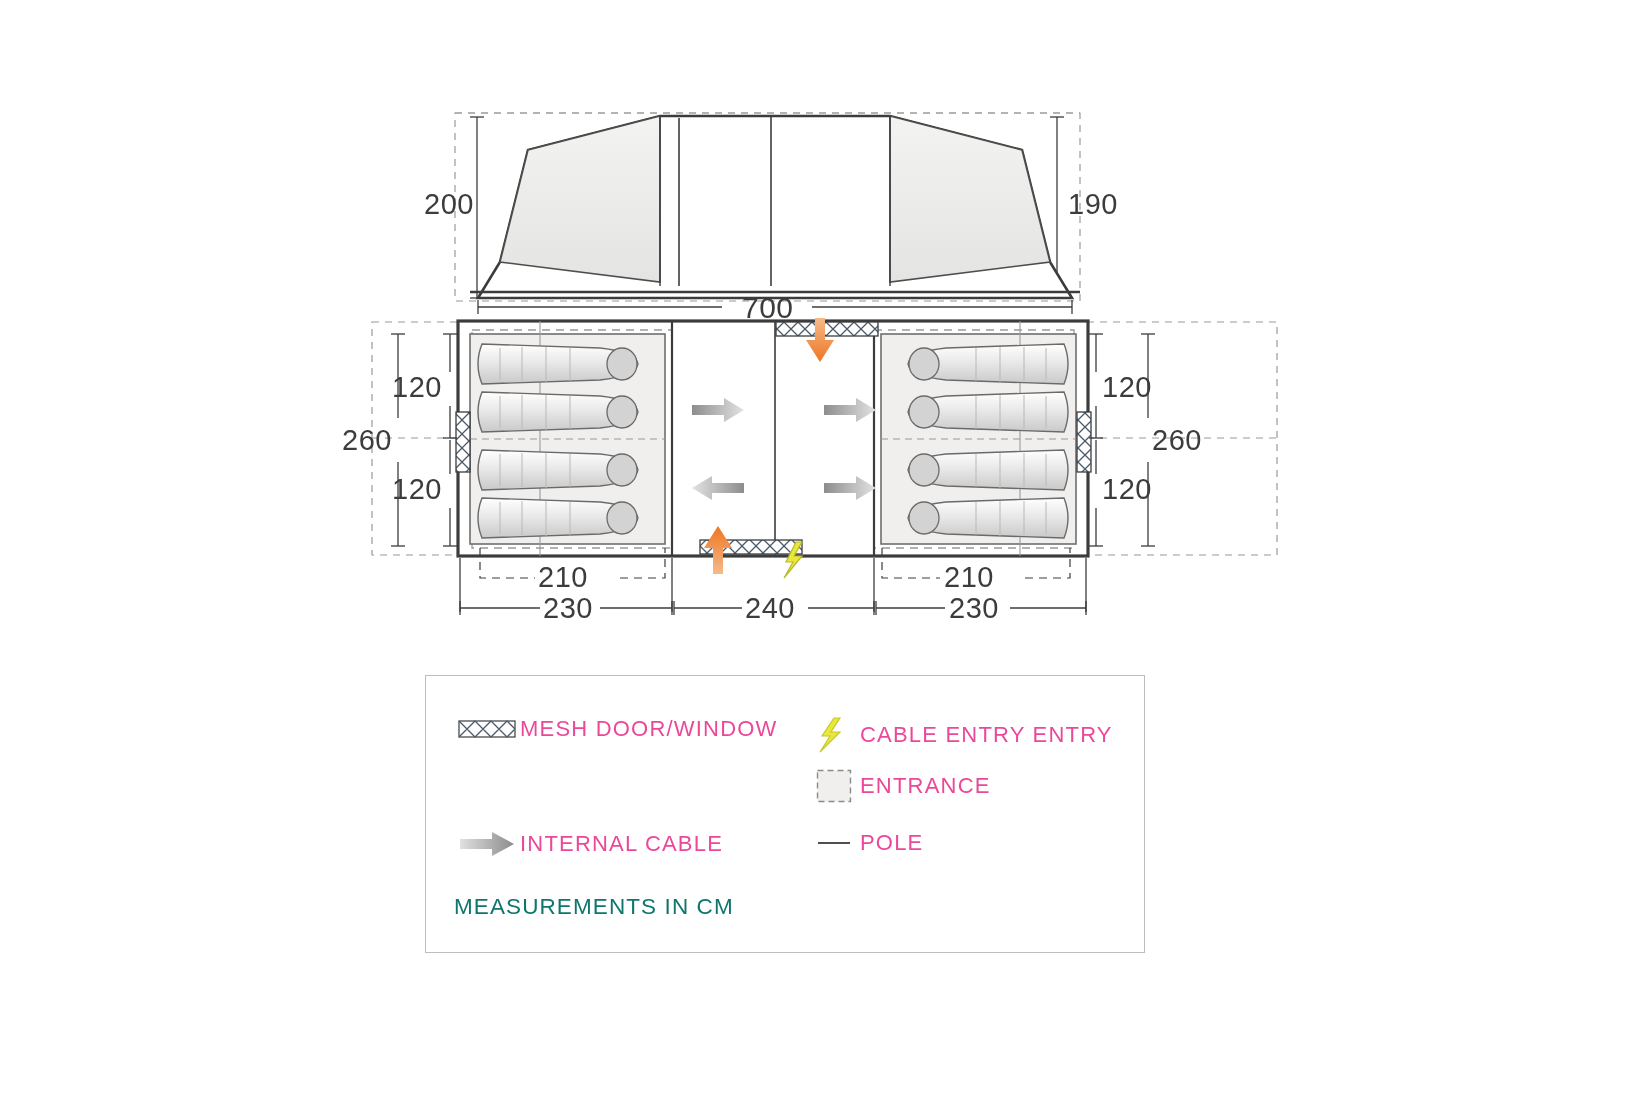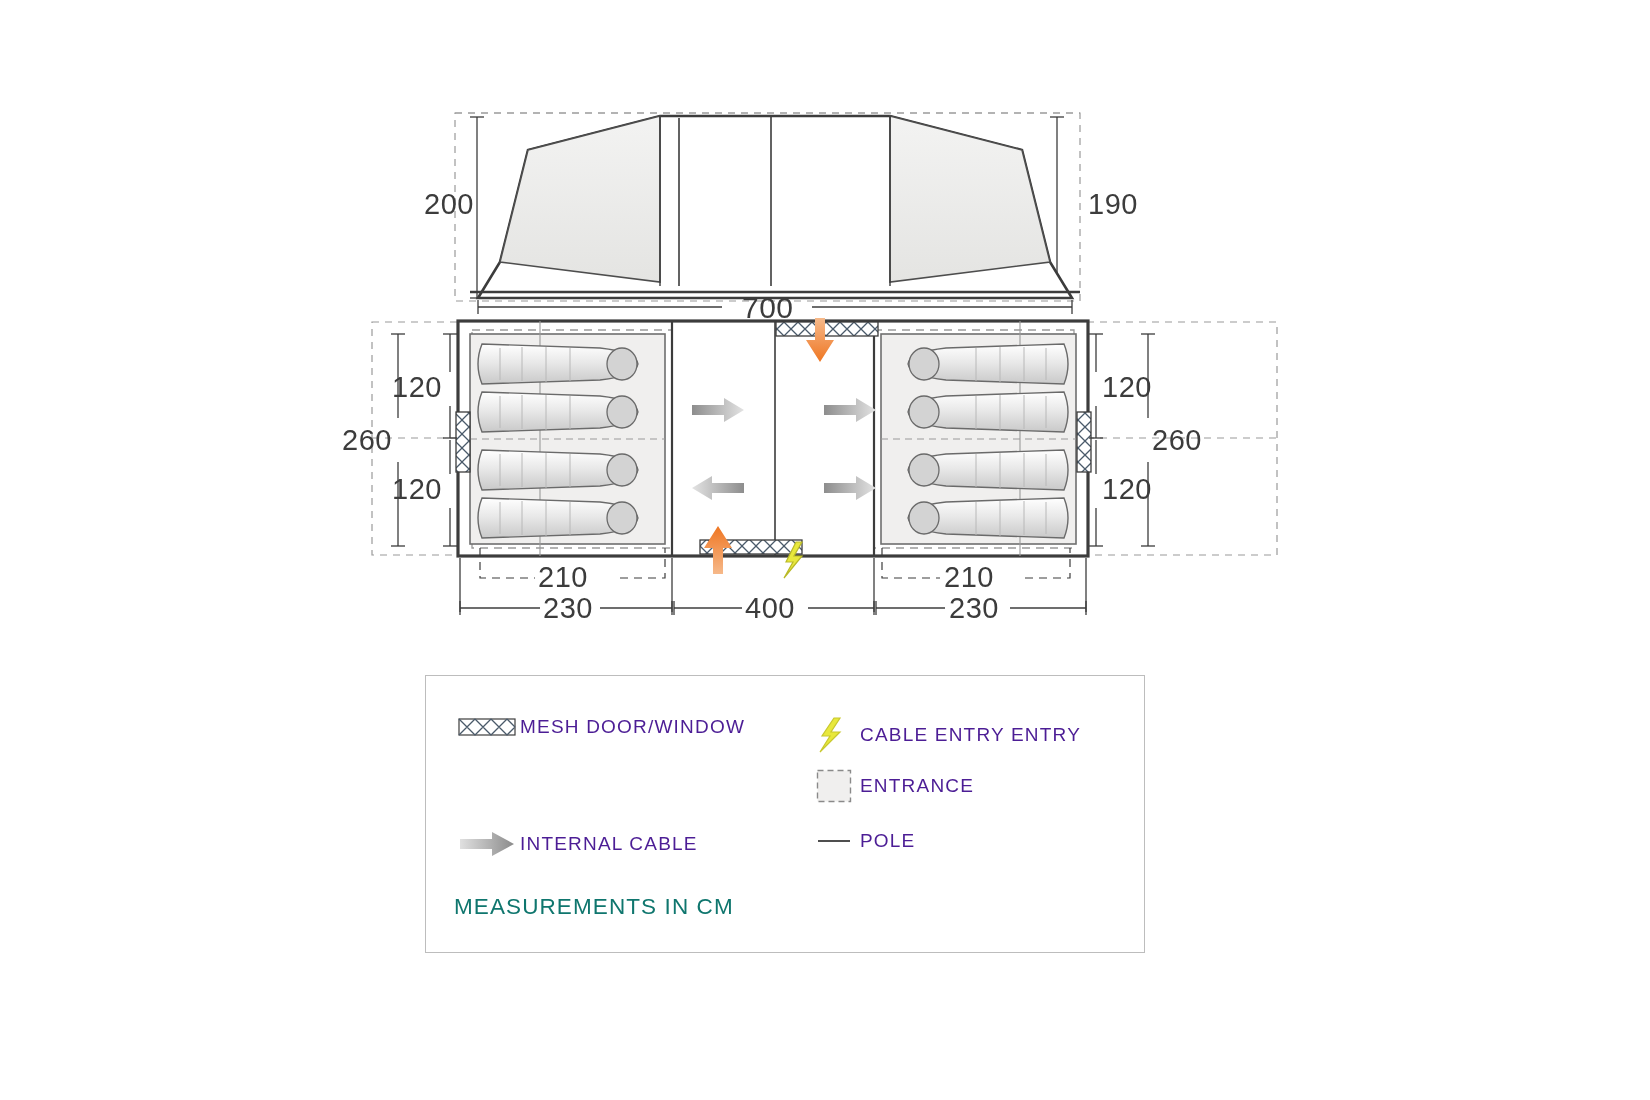--- a/index.html
+++ b/index.html
@@ -313,7 +313,7 @@
   </svg>
 
   <div class="dim-label" style="left:424px; top:188px;">200</div>
-  <div class="dim-label" style="left:1068px; top:188px;margin-left:20px;">190</div>
+  <div class="dim-label" style="left:1068px; top:188px;">190</div>
   <div class="dim-label" style="left:742px; top:291px; font-size:30px;">700</div>
 
   <div class="dim-label" style="left:392px; top:371px;">120</div>

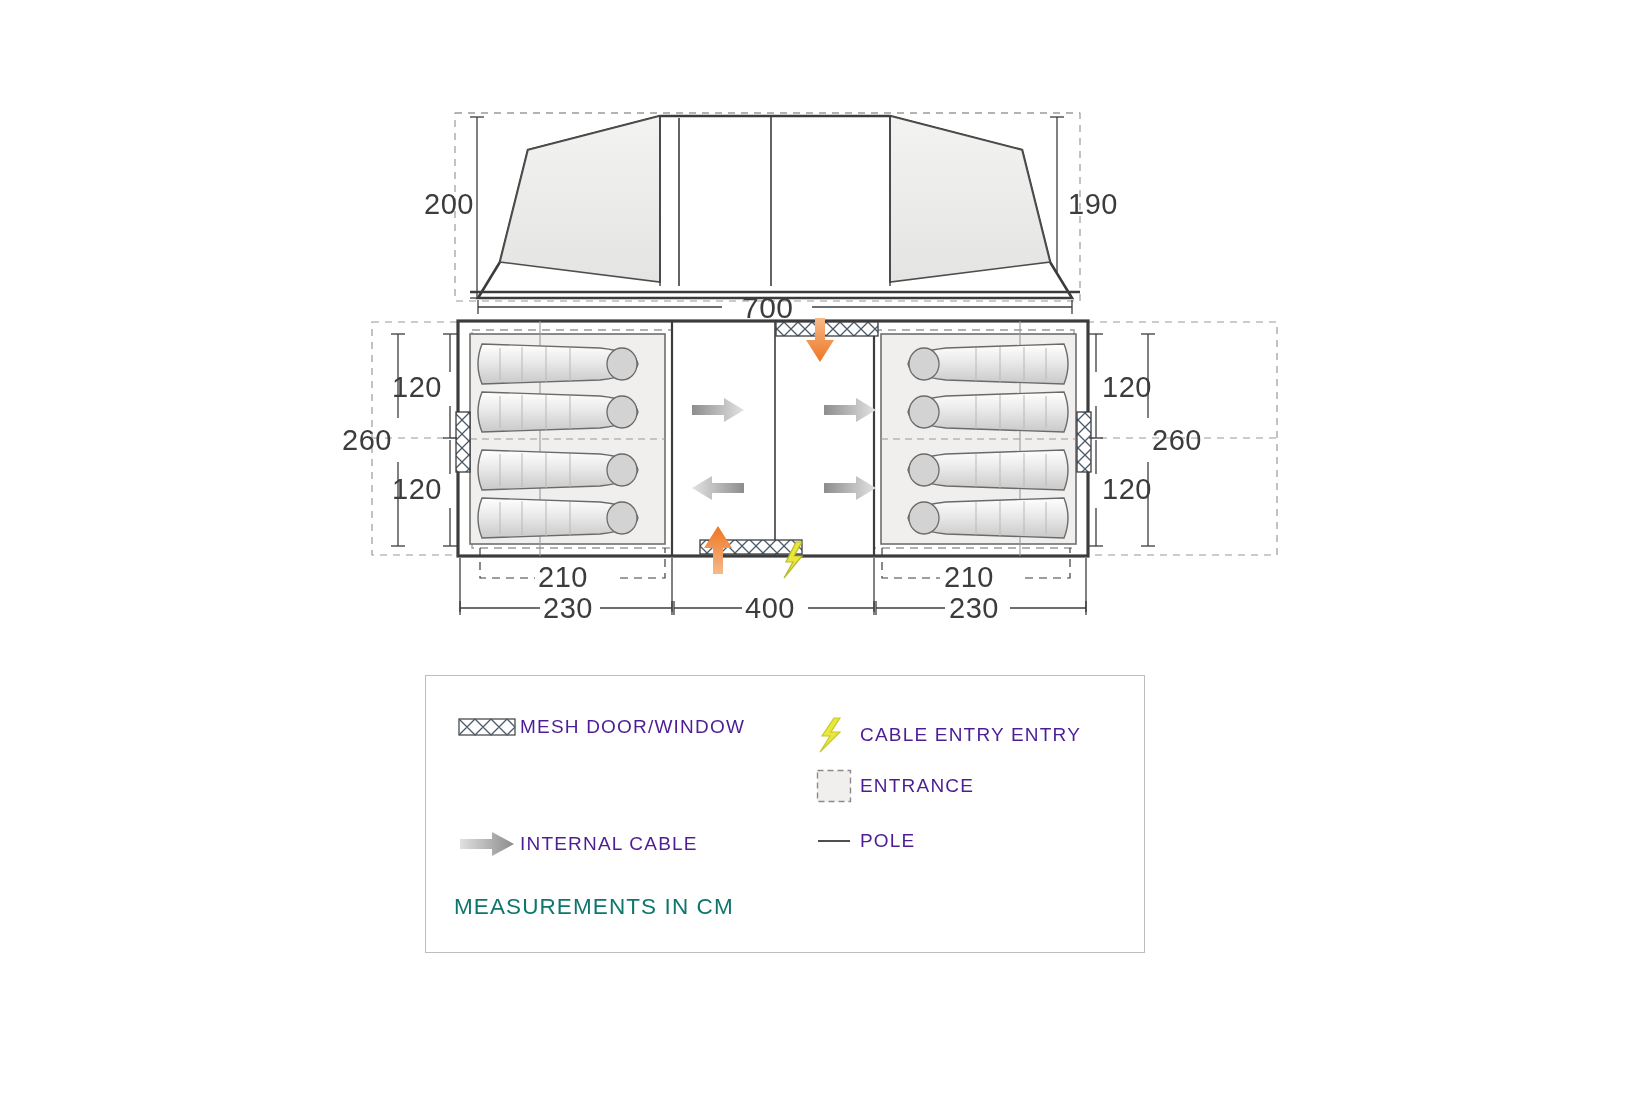--- a/index.html
+++ b/index.html
@@ -326,7 +326,7 @@
 
   <div class="dim-label" style="left:538px; top:561px;">210</div>
   <div class="dim-label" style="left:543px; top:592px;">230</div>
-  <div class="dim-label" style="left:745px; top:592px;">400</div>
+  <div class="dim-label" style="left:745px; top:592px;">240</div>
   <div class="dim-label" style="left:944px; top:561px;">210</div>
   <div class="dim-label" style="left:949px; top:592px;">230</div>
 

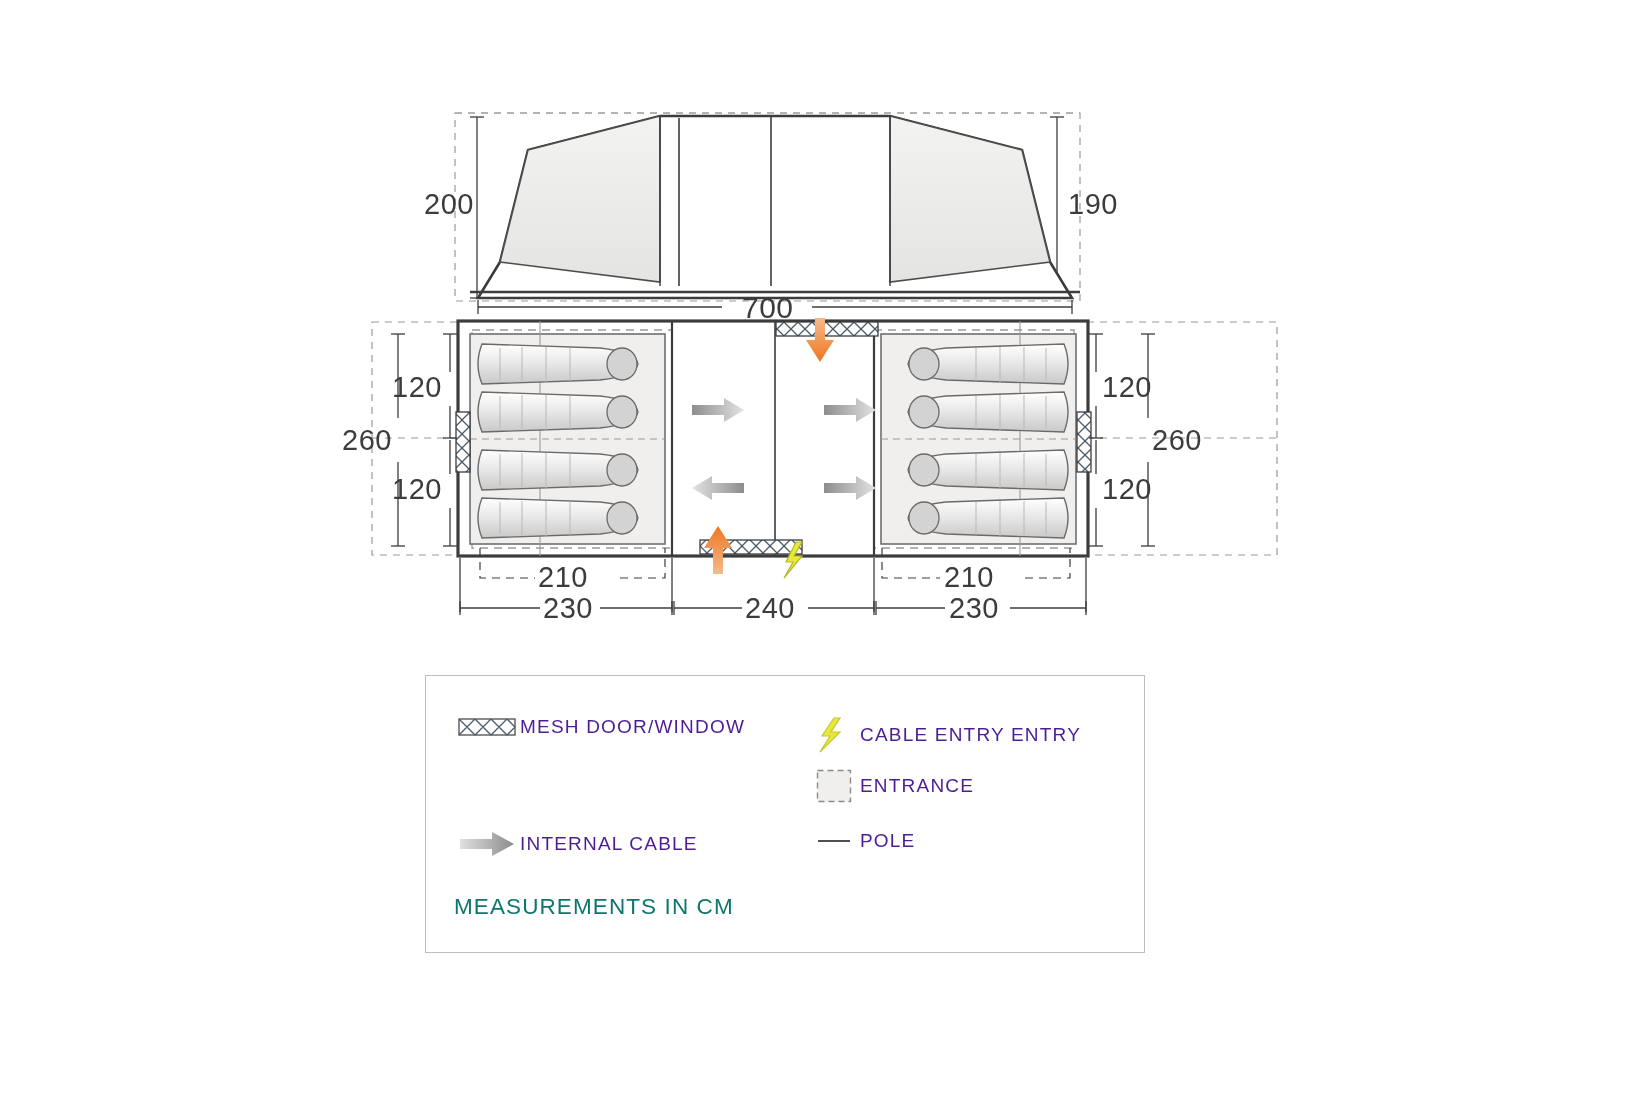--- a/index.html
+++ b/index.html
@@ -47,8 +47,8 @@
     align-items: center;
   }
   .legend-text {
-    font-size: 19px;
-    color: #4c1d95;
+    font-size: 22px;
+    color: #ec4899;
     letter-spacing: 1.2px;
     white-space: nowrap;
   }

